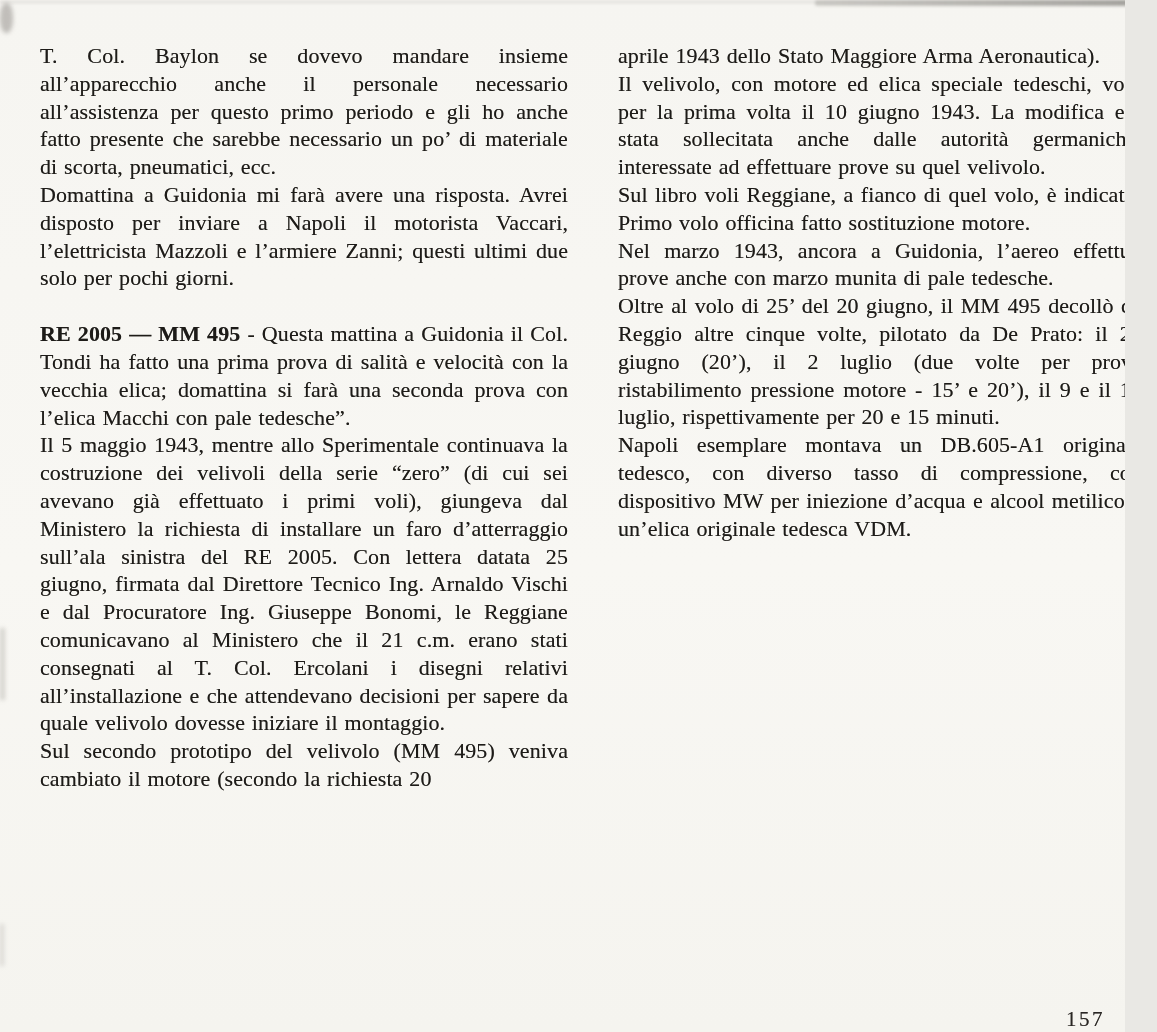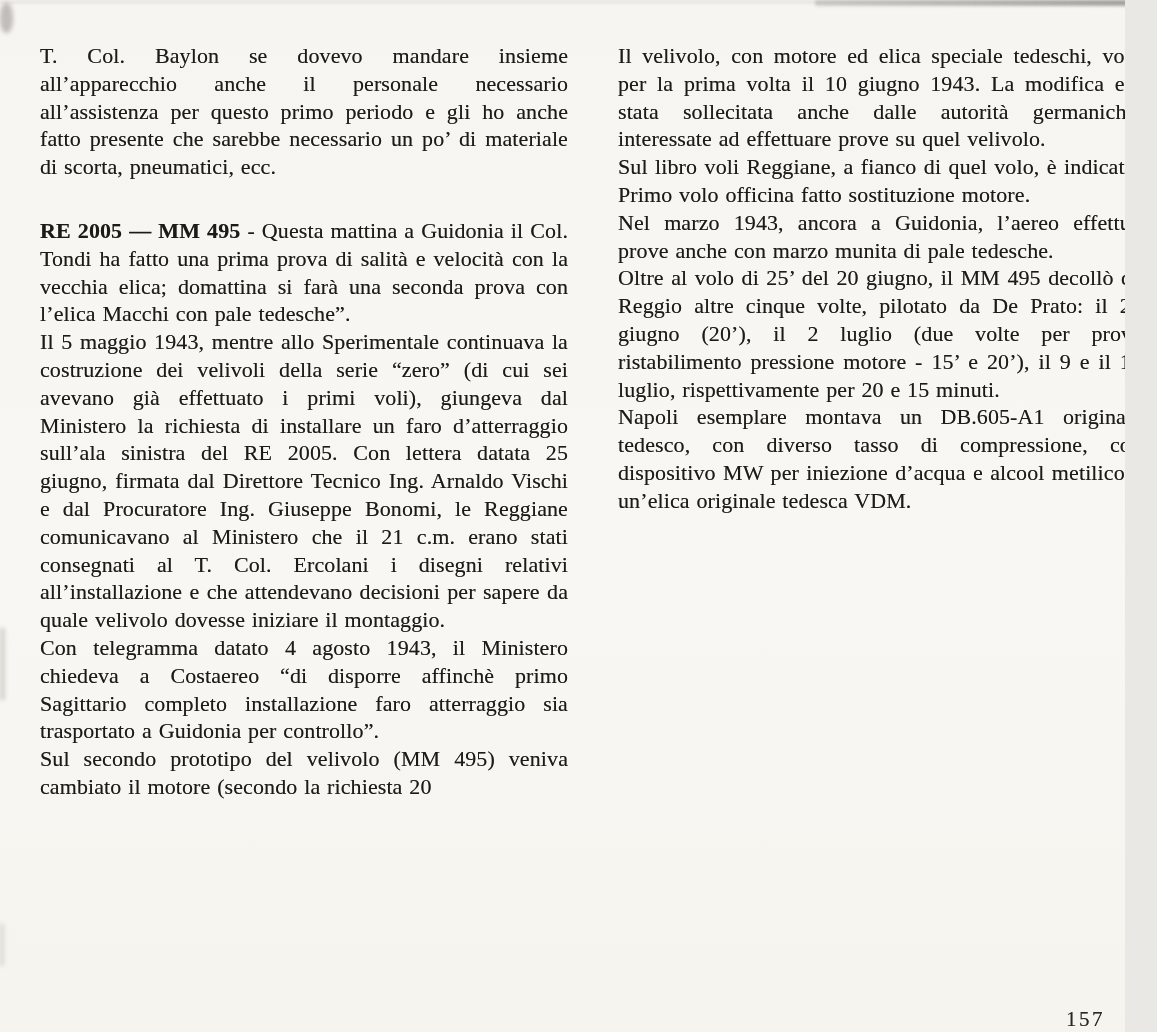--- a/index.html
+++ b/index.html
@@ -90,6 +90,7 @@
     </div>
 
   <div class="column col-right">
+      <p class="para">aprile 1943 dello Stato Maggiore Arma Aeronautica).</p>
       <p class="para">Il velivolo, con motore ed elica speciale tedeschi, volò per la prima volta il 10 giugno 1943. La modifica era stata sollecitata anche dalle autorità germaniche, interessate ad effettuare prove su quel velivolo.</p>
       <p class="para">Sul libro voli Reggiane, a fianco di quel volo, è indicato: Primo volo officina fatto sostituzione motore.</p>
       <p class="para">Nel marzo 1943, ancora a Guidonia, l’aereo effettuò prove anche con marzo munita di pale tedesche.</p>

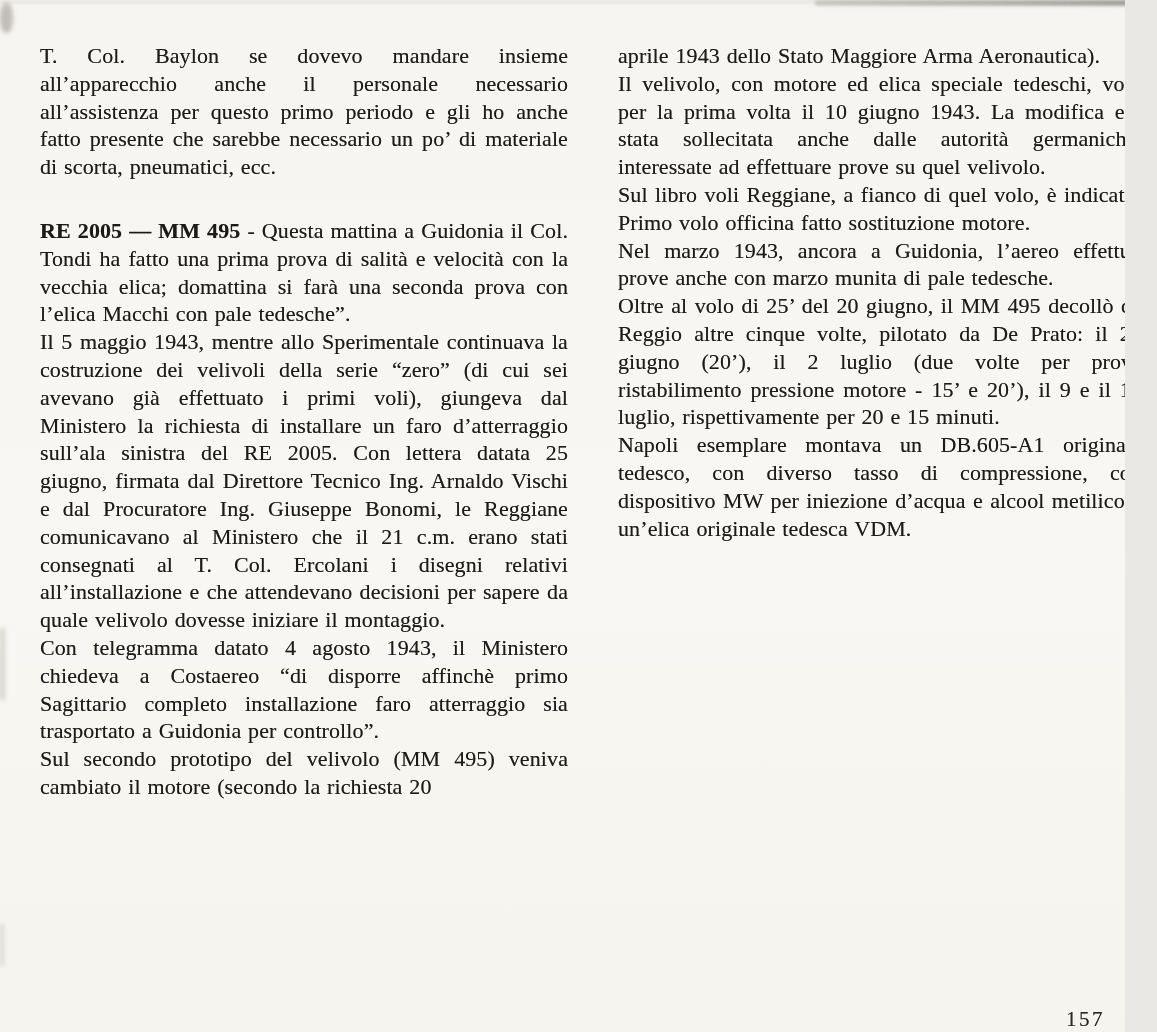--- a/index.html
+++ b/index.html
@@ -83,6 +83,7 @@
 
   <div class="column col-left">
       <p class="para">T. Col. Baylon se dovevo mandare insieme all’apparecchio anche il personale necessario all’assistenza per questo primo periodo e gli ho anche fatto presente che sarebbe necessario un po’ di materiale di scorta, pneumatici, ecc.</p>
+      <p class="para">Domattina a Guidonia mi farà avere una risposta. Avrei disposto per inviare a Napoli il motorista Vaccari, l’elettricista Mazzoli e l’armiere Zanni; questi ultimi due solo per pochi giorni.</p>
       <p class="para gap"><strong>RE 2005 — MM 495</strong> - Questa mattina a Guidonia il Col. Tondi ha fatto una prima prova di salità e velocità con la vecchia elica; domattina si farà una seconda prova con l’elica Macchi con pale tedesche”.</p>
       <p class="para">Il 5 maggio 1943, mentre allo Sperimentale continuava la costruzione dei velivoli della serie “zero” (di cui sei avevano già effettuato i primi voli), giungeva dal Ministero la richiesta di installare un faro d’atterraggio sull’ala sinistra del RE 2005. Con lettera datata 25 giugno, firmata dal Direttore Tecnico Ing. Arnaldo Vischi e dal Procuratore Ing. Giuseppe Bonomi, le Reggiane comunicavano al Ministero che il 21 c.m. erano stati consegnati al T. Col. Ercolani i disegni relativi all’installazione e che attendevano decisioni per sapere da quale velivolo dovesse iniziare il montaggio.</p>
       <p class="para">Con telegramma datato 4 agosto 1943, il Ministero chiedeva a Costaereo “di disporre affinchè primo Sagittario completo installazione faro atterraggio sia trasportato a Guidonia per controllo”.</p>

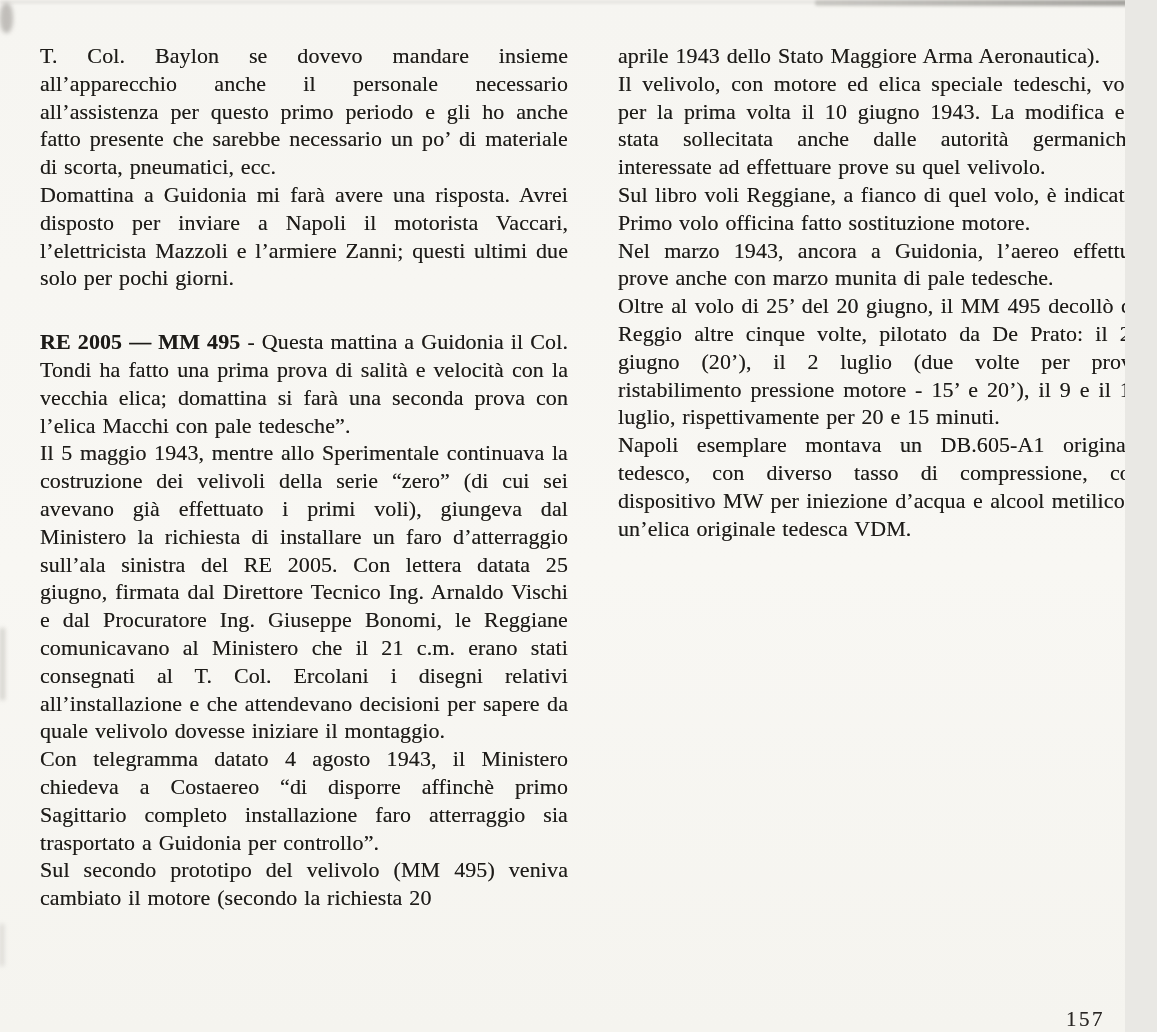--- a/index.html
+++ b/index.html
@@ -29,7 +29,7 @@
   .col-left  { left: 40px;  width: 528px; }
   .col-right { left: 618px; width: 524px; }
   p.para { margin: 0; padding: 0; }
-  p.para.gap { margin-top: 36px; }
+  p.para.gap { margin-top: 28px; }
   p.para strong { font-weight: bold; }
   .page-number {
     position: absolute;

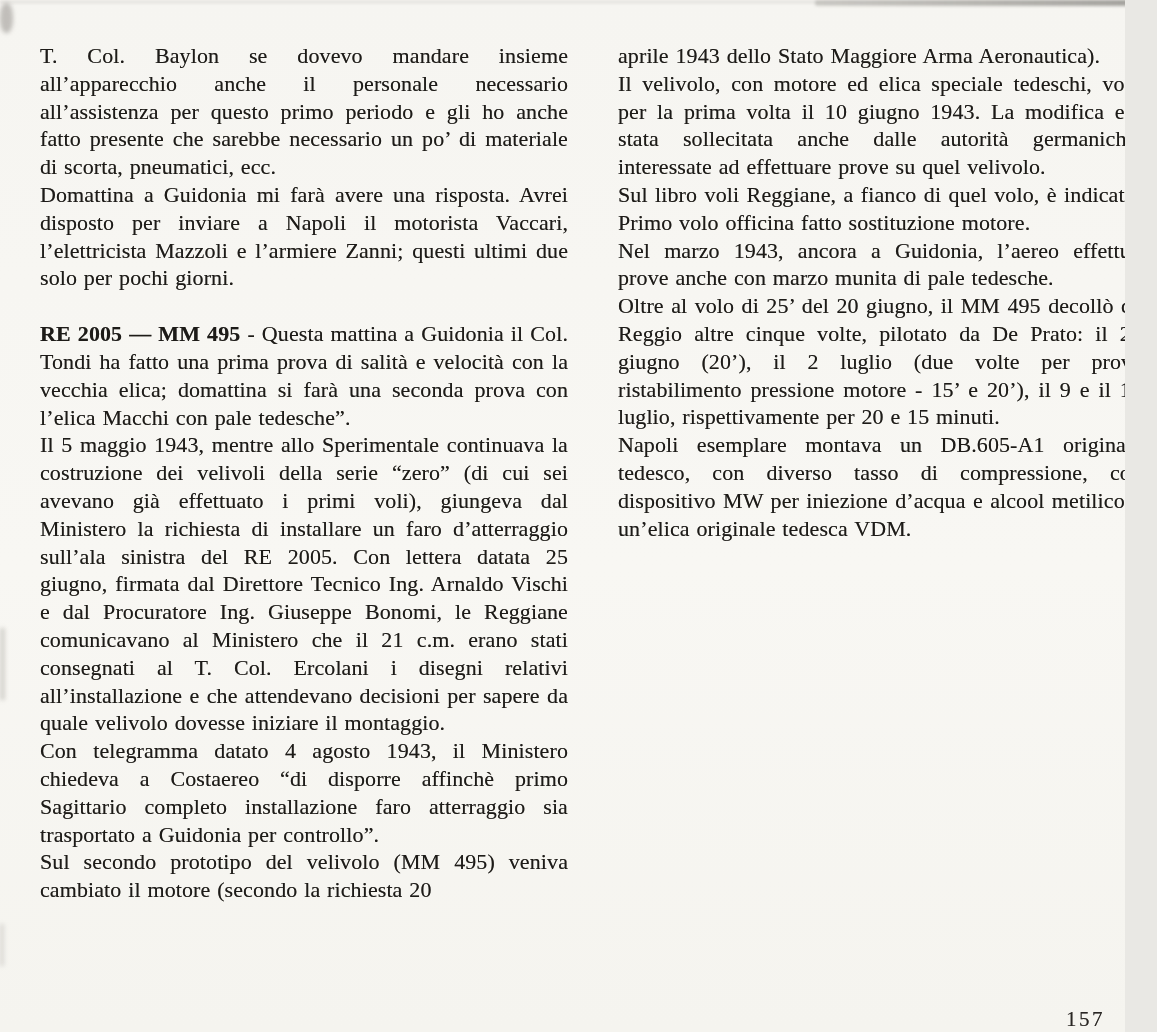--- a/index.html
+++ b/index.html
@@ -86,7 +86,6 @@
       <p class="para">Domattina a Guidonia mi farà avere una risposta. Avrei disposto per inviare a Napoli il motorista Vaccari, l’elettricista Mazzoli e l’armiere Zanni; questi ultimi due solo per pochi giorni.</p>
       <p class="para gap"><strong>RE 2005 — MM 495</strong> - Questa mattina a Guidonia il Col. Tondi ha fatto una prima prova di salità e velocità con la vecchia elica; domattina si farà una seconda prova con l’elica Macchi con pale tedesche”.</p>
       <p class="para">Il 5 maggio 1943, mentre allo Sperimentale continuava la costruzione dei velivoli della serie “zero” (di cui sei avevano già effettuato i primi voli), giungeva dal Ministero la richiesta di installare un faro d’atterraggio sull’ala sinistra del RE 2005. Con lettera datata 25 giugno, firmata dal Direttore Tecnico Ing. Arnaldo Vischi e dal Procuratore Ing. Giuseppe Bonomi, le Reggiane comunicavano al Ministero che il 21 c.m. erano stati consegnati al T. Col. Ercolani i disegni relativi all’installazione e che attendevano decisioni per sapere da quale velivolo dovesse iniziare il montaggio.</p>
-      <p class="para">Con telegramma datato 4 agosto 1943, il Ministero chiedeva a Costaereo “di disporre affinchè primo Sagittario completo installazione faro atterraggio sia trasportato a Guidonia per controllo”.</p>
       <p class="para">Sul secondo prototipo del velivolo (MM 495) veniva cambiato il motore (secondo la richiesta 20</p>
     </div>
 

